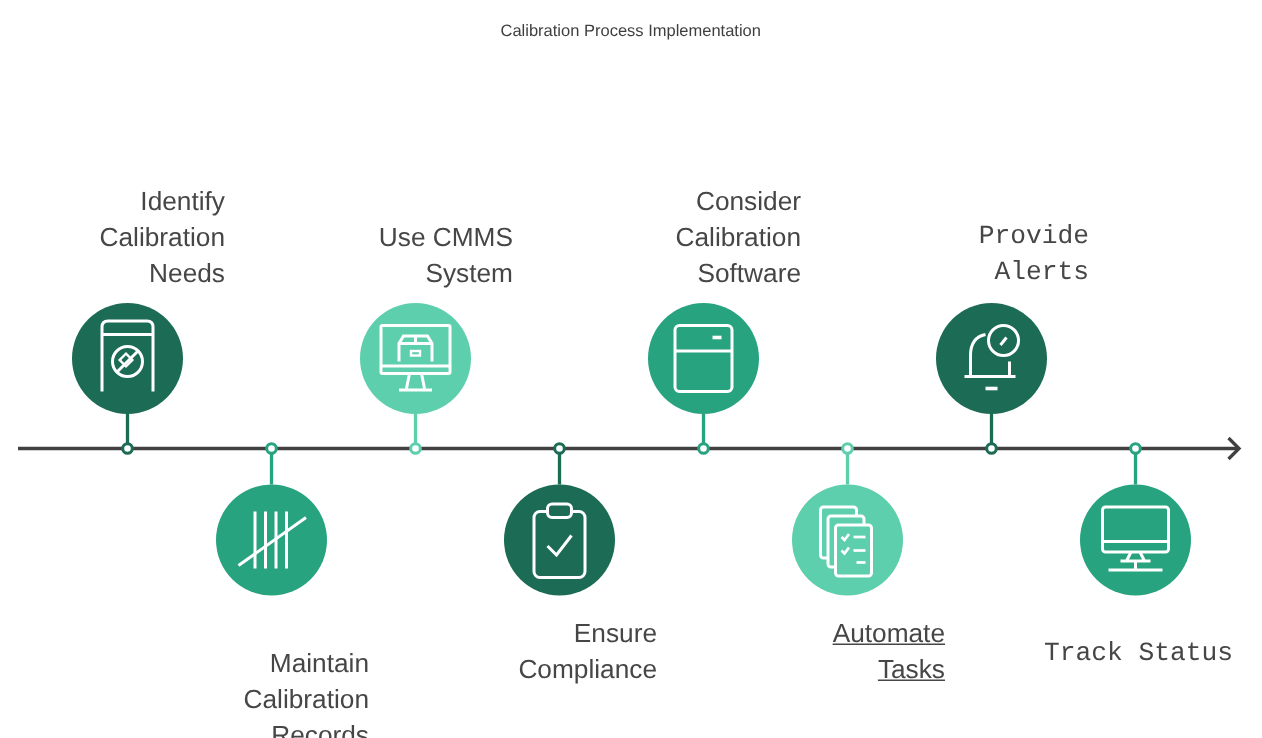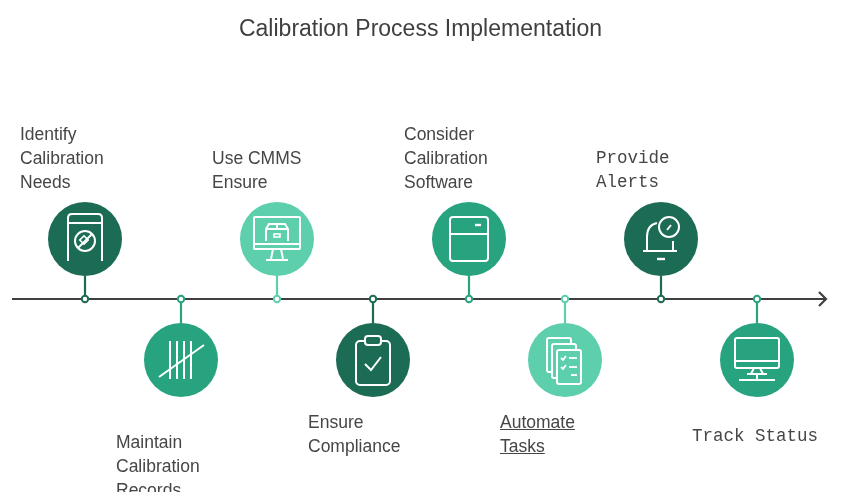--- a/index.html
+++ b/index.html
@@ -6,7 +6,7 @@
   body { width: 841px; height: 492px; position: relative; overflow: hidden;
          font-family: "Liberation Sans", sans-serif; color: #444444; }
   .title { position: absolute; left: 0; top: 15px; width: 841px; text-align: center;
-           font-size: 23px; color: #3f3f3f; }
+           font-size: 11px; color: #3f3f3f; }
   svg.diagram { position: absolute; left: 0; top: 0; }
   .label { position: absolute; width: 130px; text-align: left; font-size: 17.5px;
            line-height: 24px; color: #464646; white-space: pre-line; }

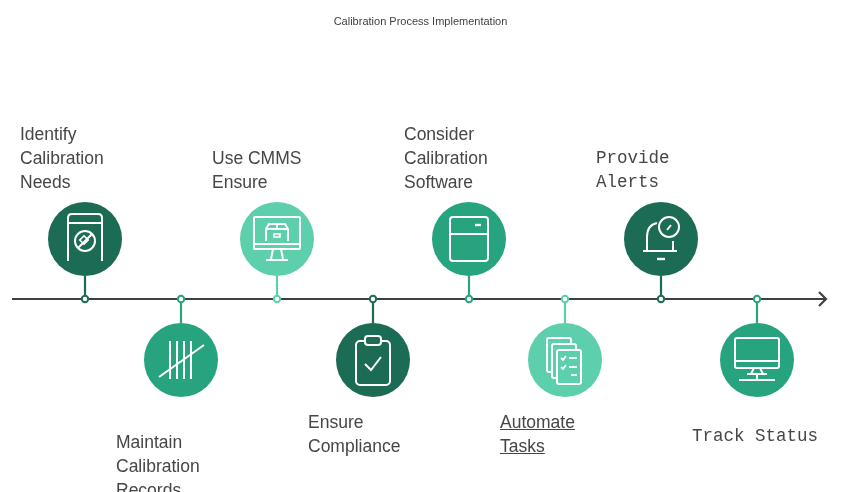--- a/index.html
+++ b/index.html
@@ -8,7 +8,7 @@
   .title { position: absolute; left: 0; top: 15px; width: 841px; text-align: center;
            font-size: 11px; color: #3f3f3f; }
   svg.diagram { position: absolute; left: 0; top: 0; }
-  .label { position: absolute; width: 130px; text-align: left; font-size: 17.5px;
+  .label { position: absolute; width: 130px; text-align: right; font-size: 17.5px;
            line-height: 24px; color: #464646; white-space: pre-line; }
   .label.top { transform: translate(-50%, -100%); }
   .label.bottom { transform: translate(-50%, 0); }

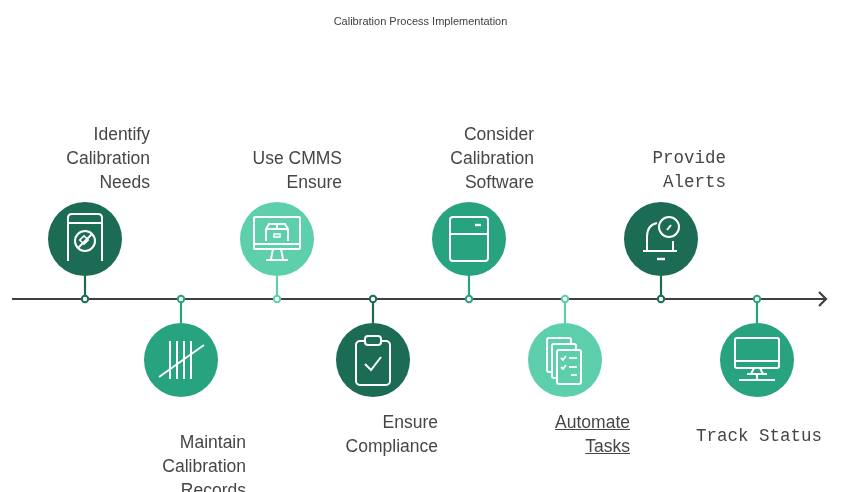--- a/index.html
+++ b/index.html
@@ -129,7 +129,7 @@
 Calibration
 Records</div>
     <div class="label top" style="left: 277px; top: 194px;">Use CMMS
-Ensure</div>
+System</div>
     <div class="label bottom" style="left: 373px; top: 410px;">Ensure
 Compliance</div>
     <div class="label top" style="left: 469px; top: 194px;">Consider

